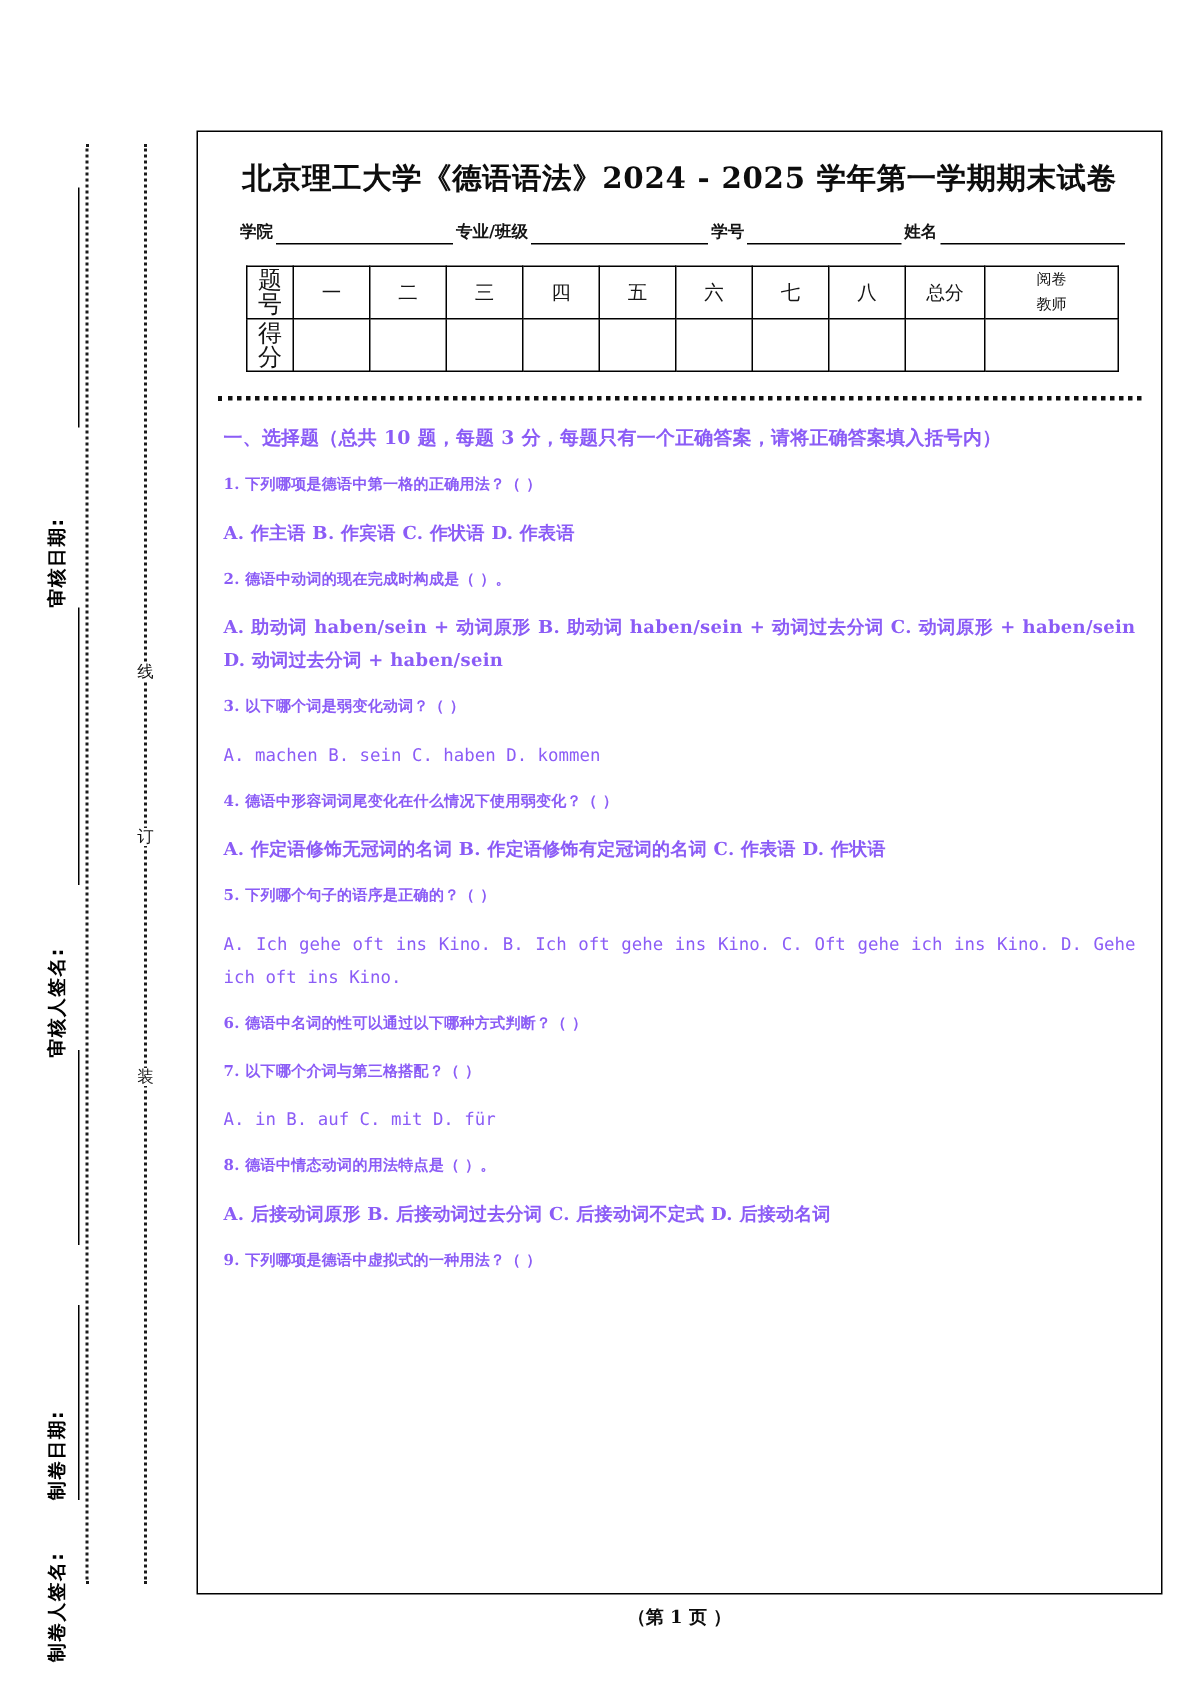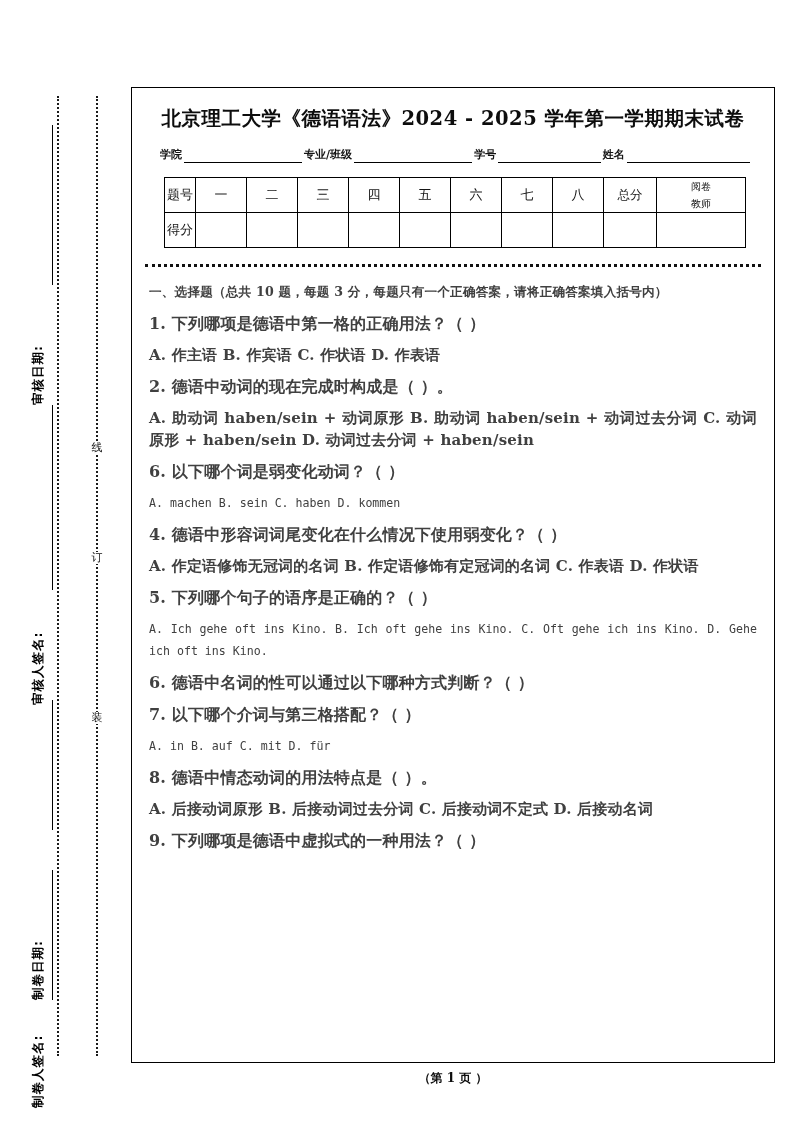--- a/index.html
+++ b/index.html
@@ -131,7 +131,7 @@
   }
   table.score-table td.head-cell {
     width: 30px;
-    font-size: 13px;
+    font-size: 16px;
     line-height: 16px;
     padding: 0 0;
     border-radius: 11px;

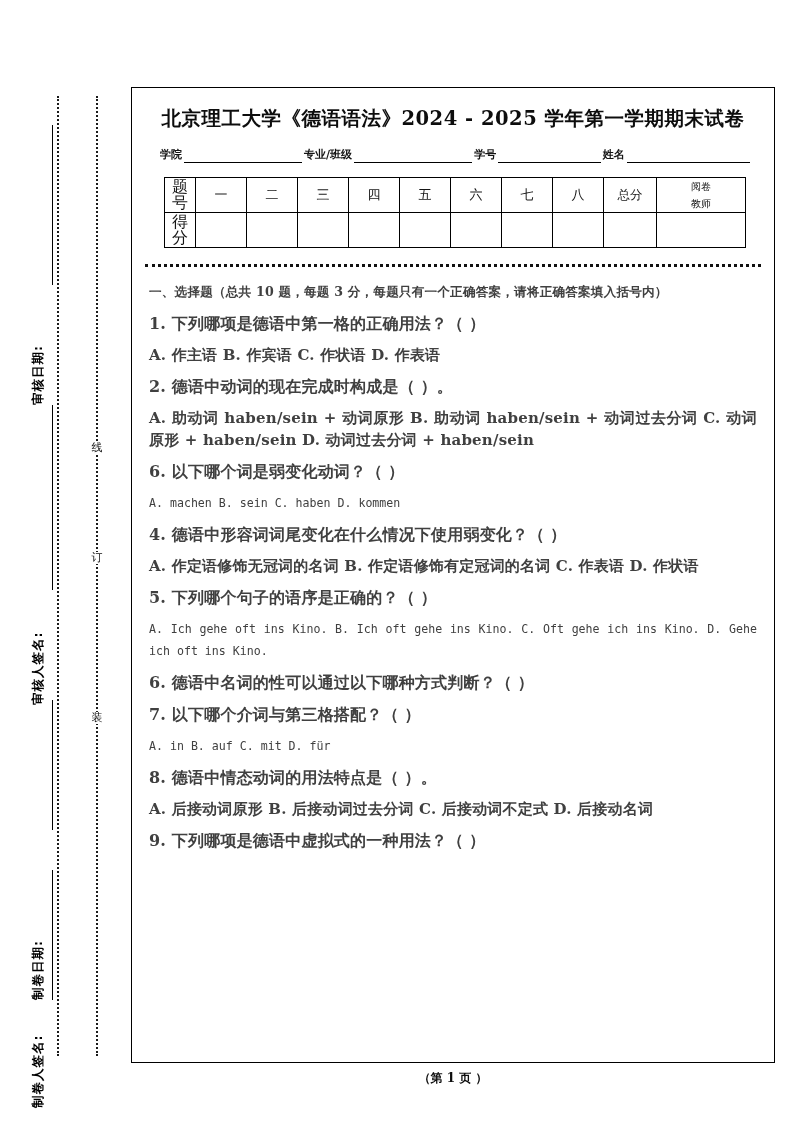--- a/index.html
+++ b/index.html
@@ -152,7 +152,7 @@
   .qbody {
     padding: 13px 17px 0 17px;
     font-family: "DejaVu Serif", "Liberation Serif", serif;
-    color: #404040;
+    color: #8b5cf6;
   }
   .section-head {
     font-size: 12.6px;

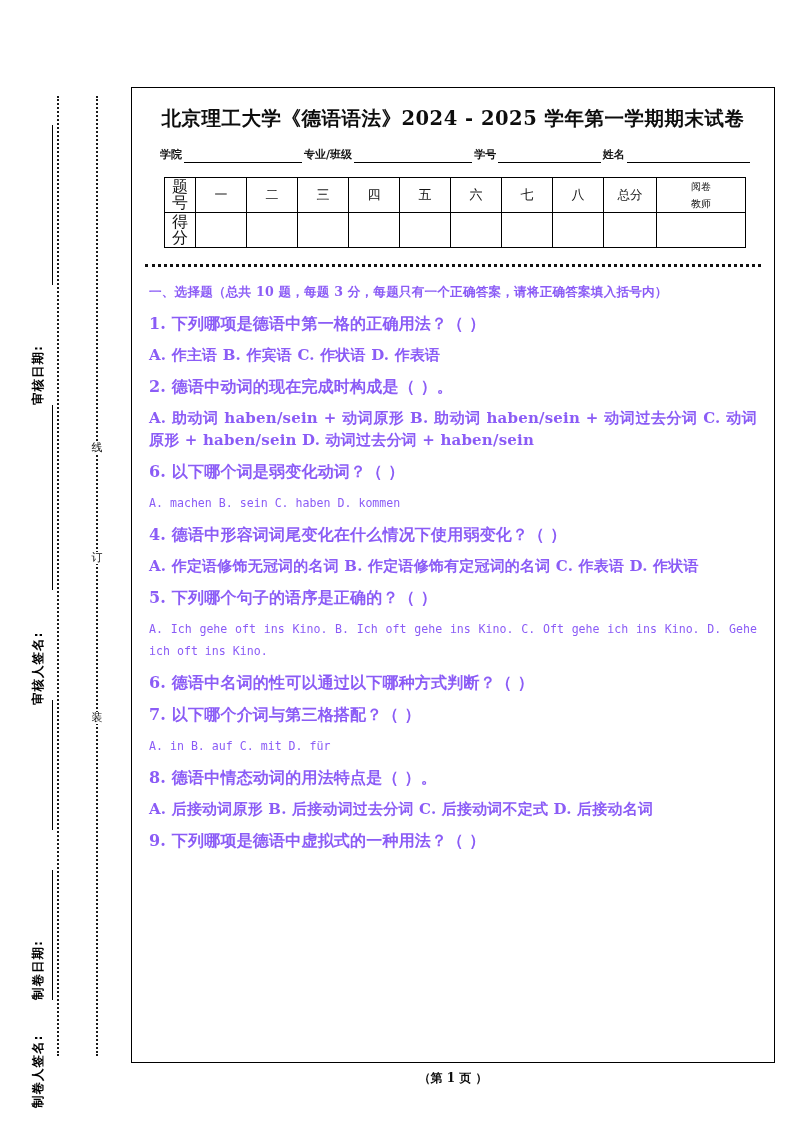--- a/index.html
+++ b/index.html
@@ -163,7 +163,7 @@
     letter-spacing: 0.2px;
   }
   .q-stem {
-    font-size: 16px;
+    font-size: 10px;
     font-weight: bold;
     line-height: 22px;
     margin-top: 10px;

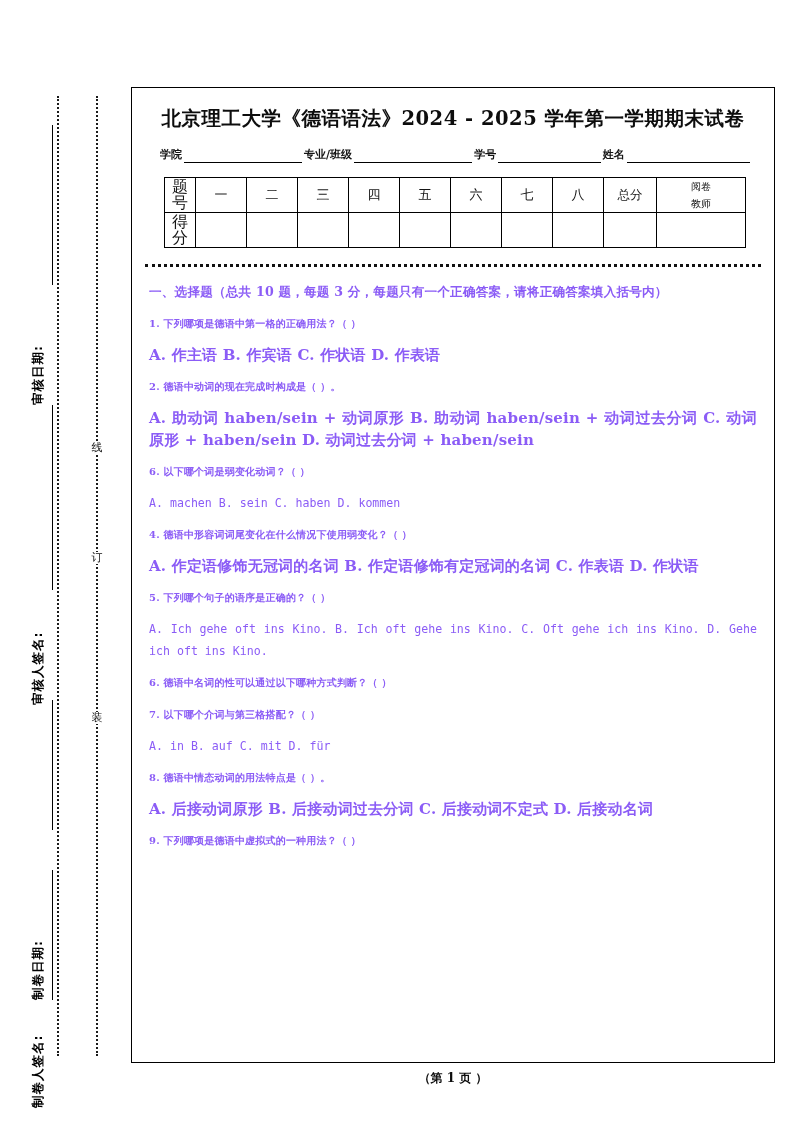--- a/index.html
+++ b/index.html
@@ -170,7 +170,7 @@
     letter-spacing: 0.2px;
   }
   .q-opts {
-    font-size: 15px;
+    font-size: 12px;
     font-weight: bold;
     line-height: 22px;
     margin-top: 9px;

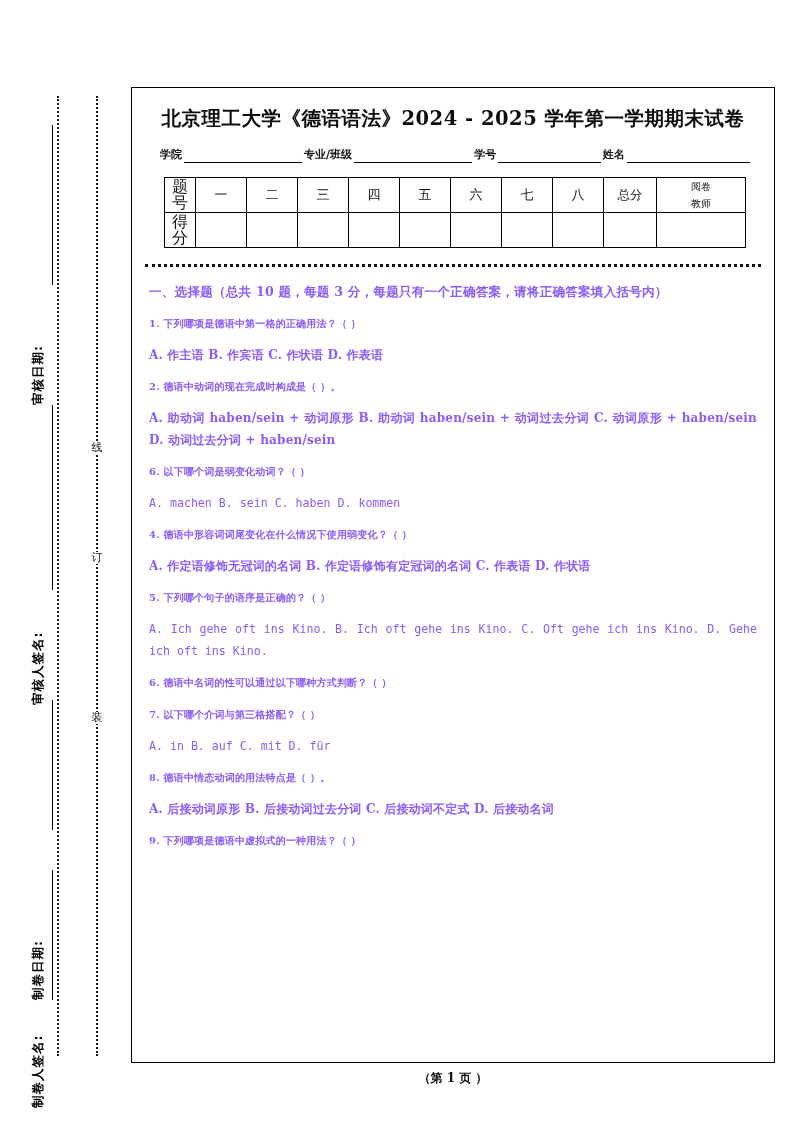--- a/index.html
+++ b/index.html
@@ -288,7 +288,7 @@
     <div class="q-stem">2. 德语中动词的现在完成时构成是（   ）。</div>
     <div class="q-opts">A. 助动词 haben/sein + 动词原形  B. 助动词 haben/sein + 动词过去分词  C. 动词原形 + haben/sein  D. 动词过去分词 + haben/sein</div>
 
-    <div class="q-stem">6. 以下哪个词是弱变化动词？（   ）</div>
+    <div class="q-stem">3. 以下哪个词是弱变化动词？（   ）</div>
     <div class="q-opts latin">A. machen  B. sein  C. haben  D. kommen</div>
 
     <div class="q-stem">4. 德语中形容词词尾变化在什么情况下使用弱变化？（   ）</div>

